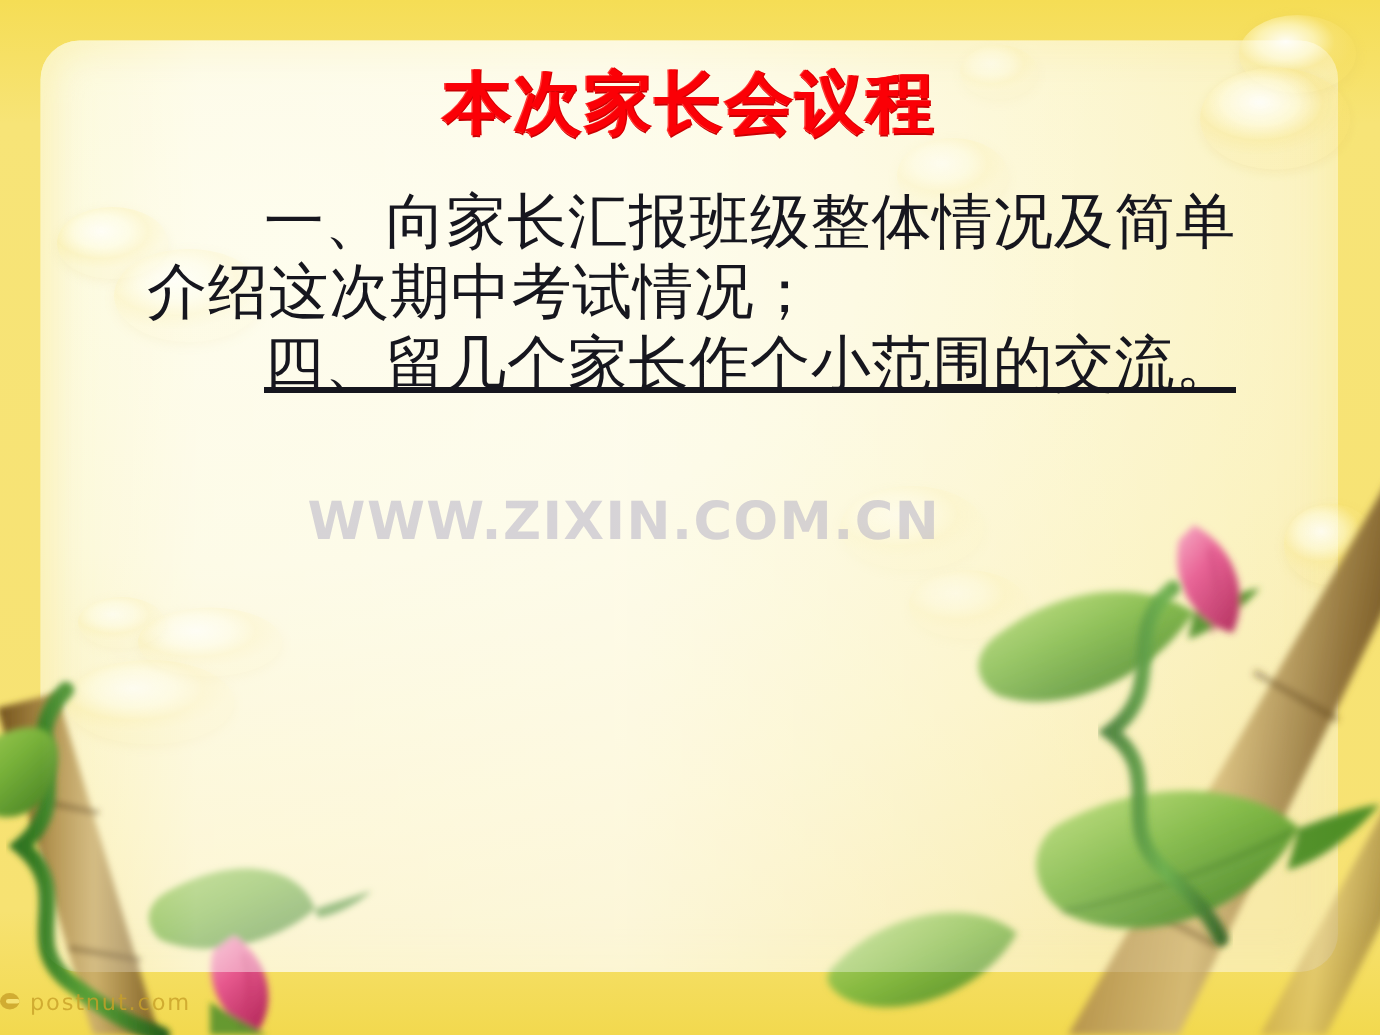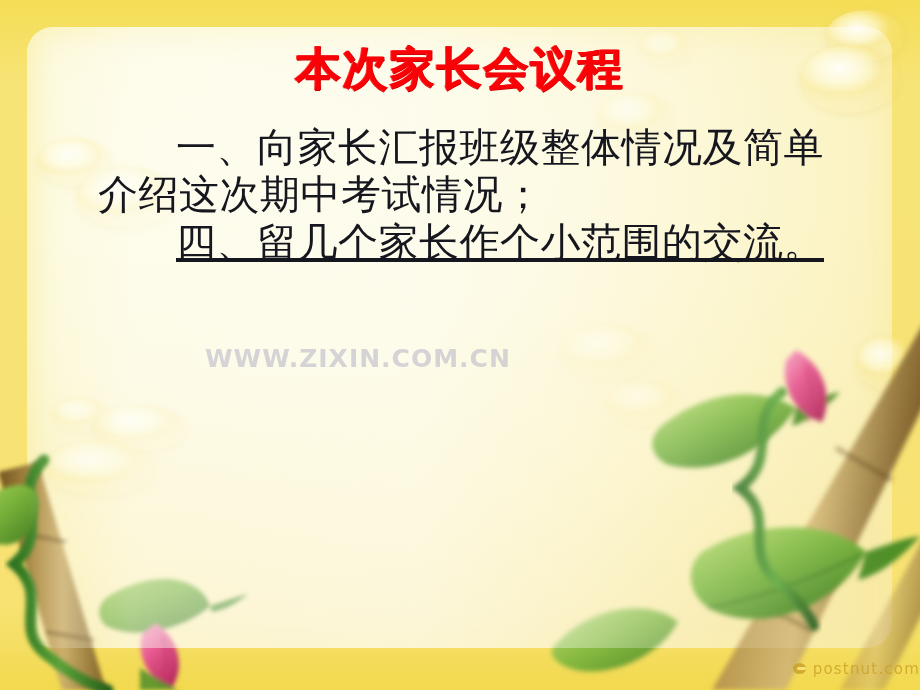--- a/index.html
+++ b/index.html
@@ -117,11 +117,11 @@
   .watermark {
     position: absolute;
     left: 205px;
-    top: 344px;
+    top: 328px;
     width: 500px;
     font-family: "DejaVu Sans", "Liberation Sans", sans-serif;
     font-weight: bold;
-    font-size: 25px;
+    font-size: 35px;
     letter-spacing: 1px;
     color: rgba(176,172,196,.50);
     white-space: nowrap;

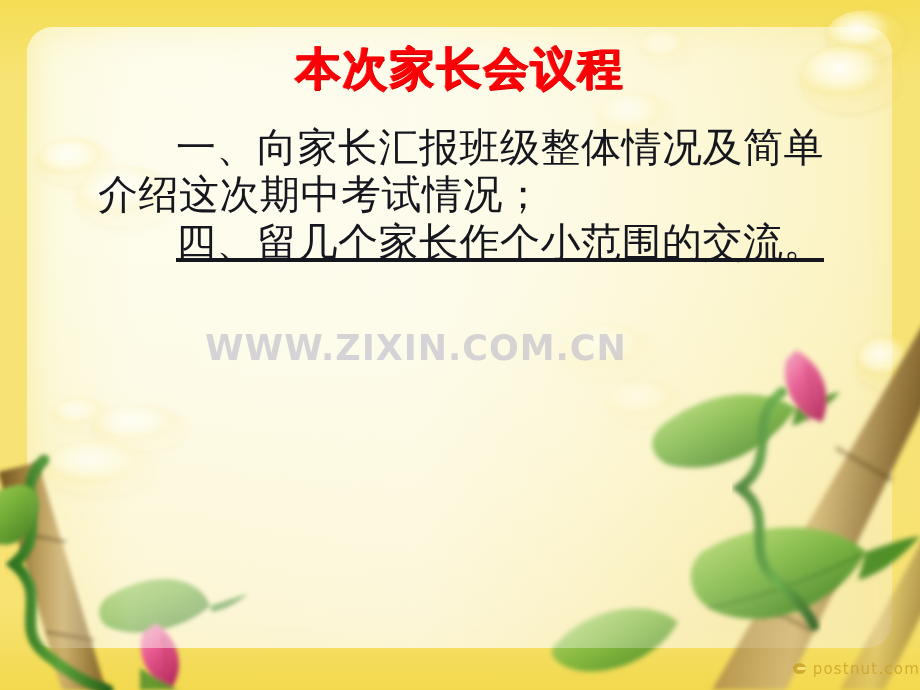--- a/index.html
+++ b/index.html
@@ -135,7 +135,7 @@
     left: 0;
     bottom: 12px;
     width: 920px;
-    text-align: right;
+    text-align: left;
     pointer-events: none;
   }
   .footer-inner {

